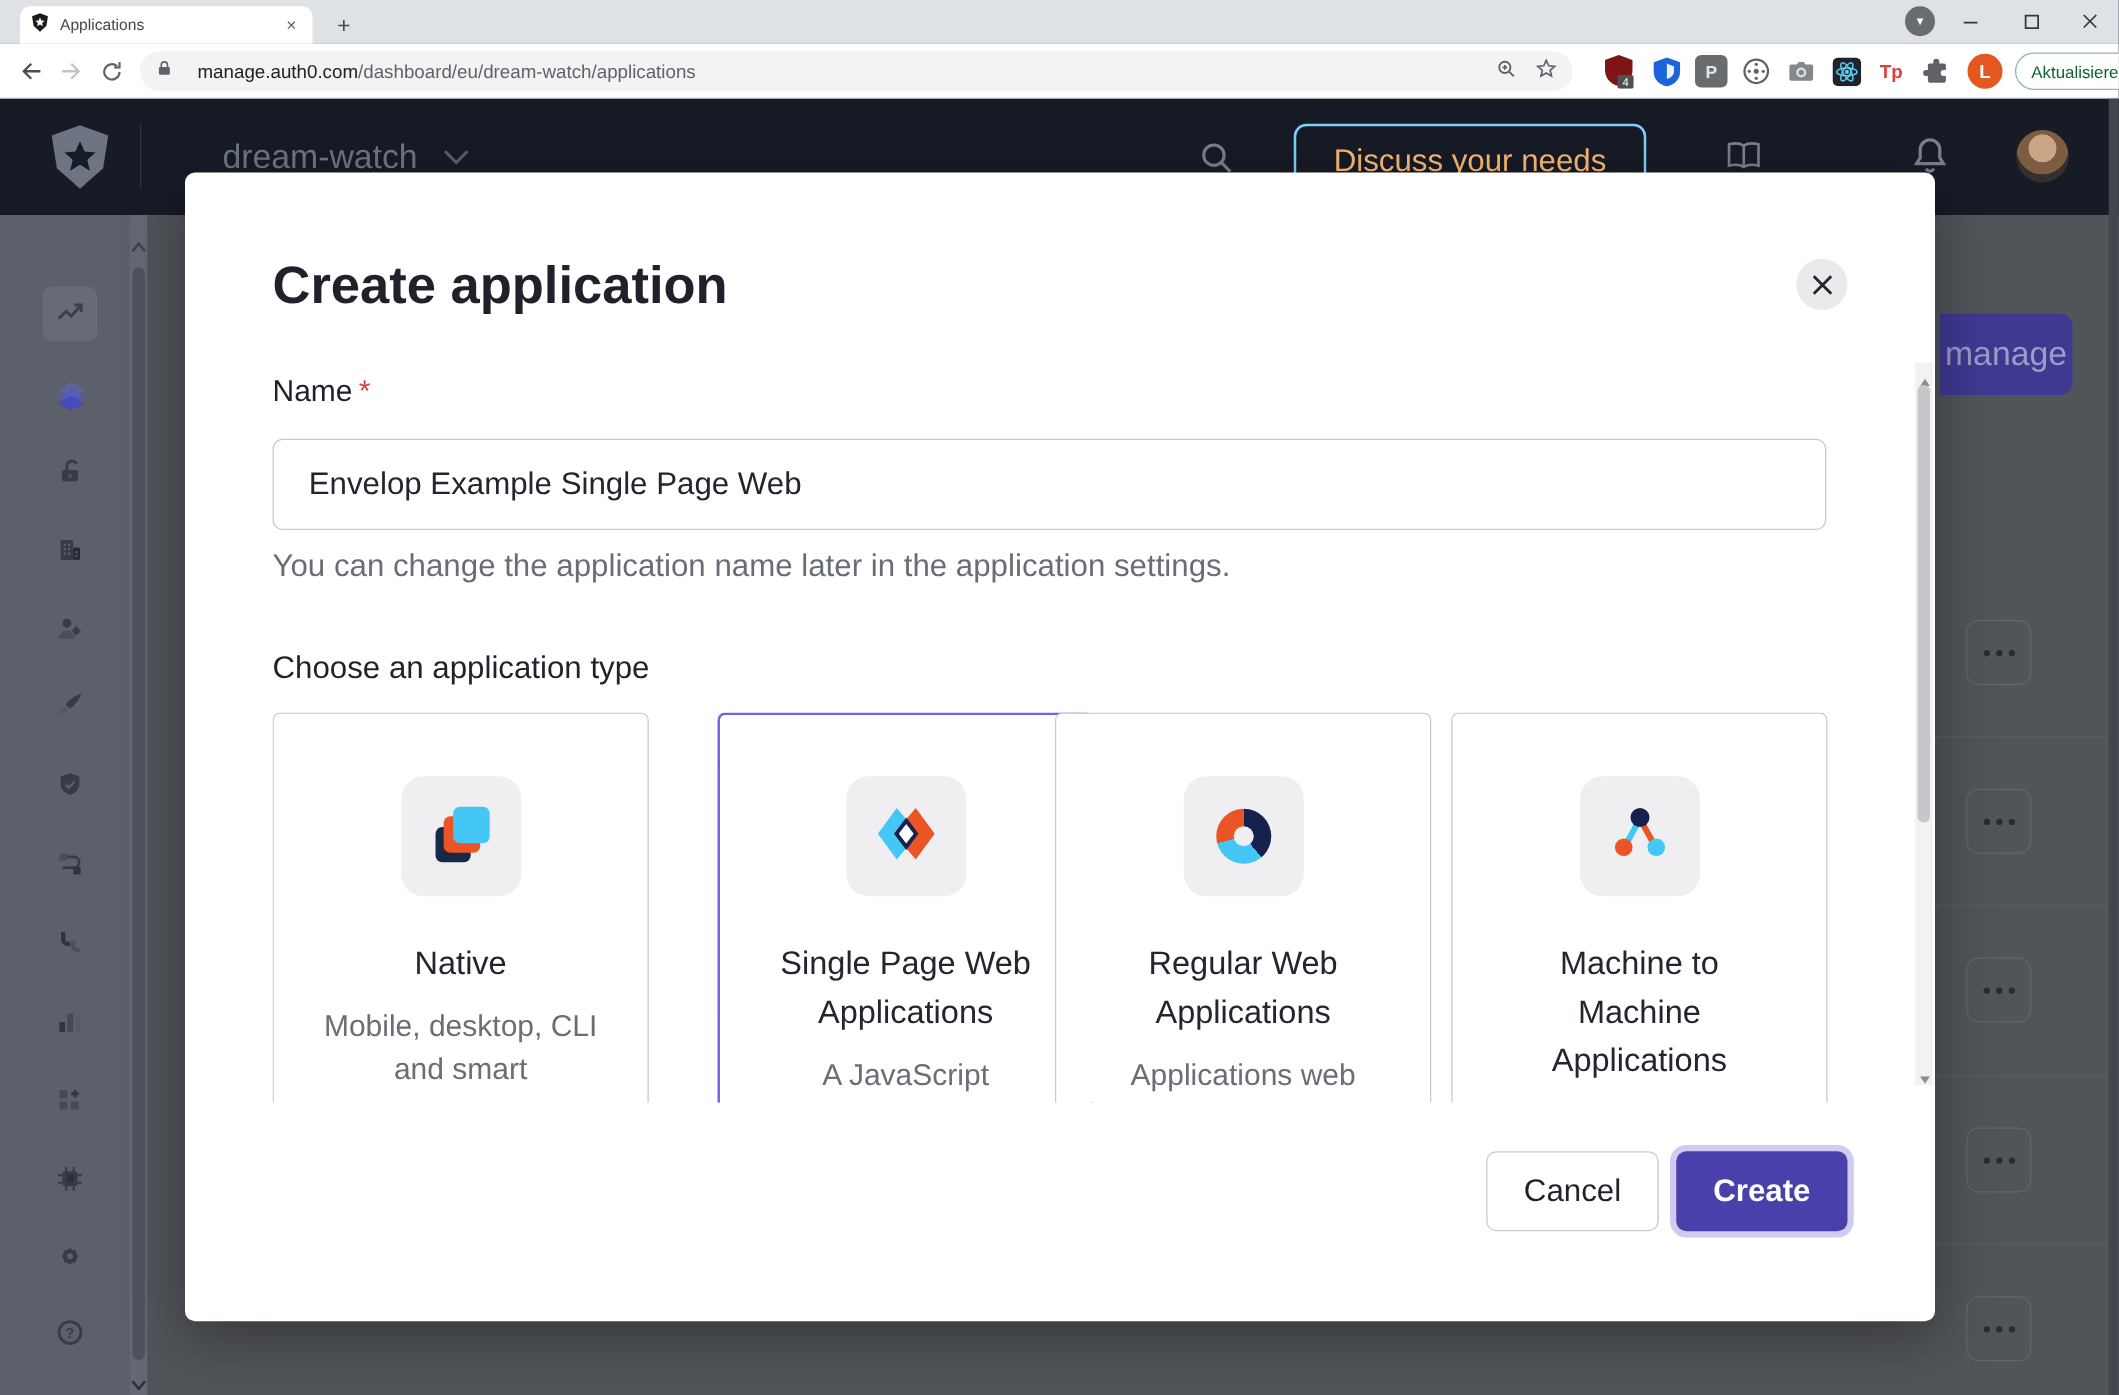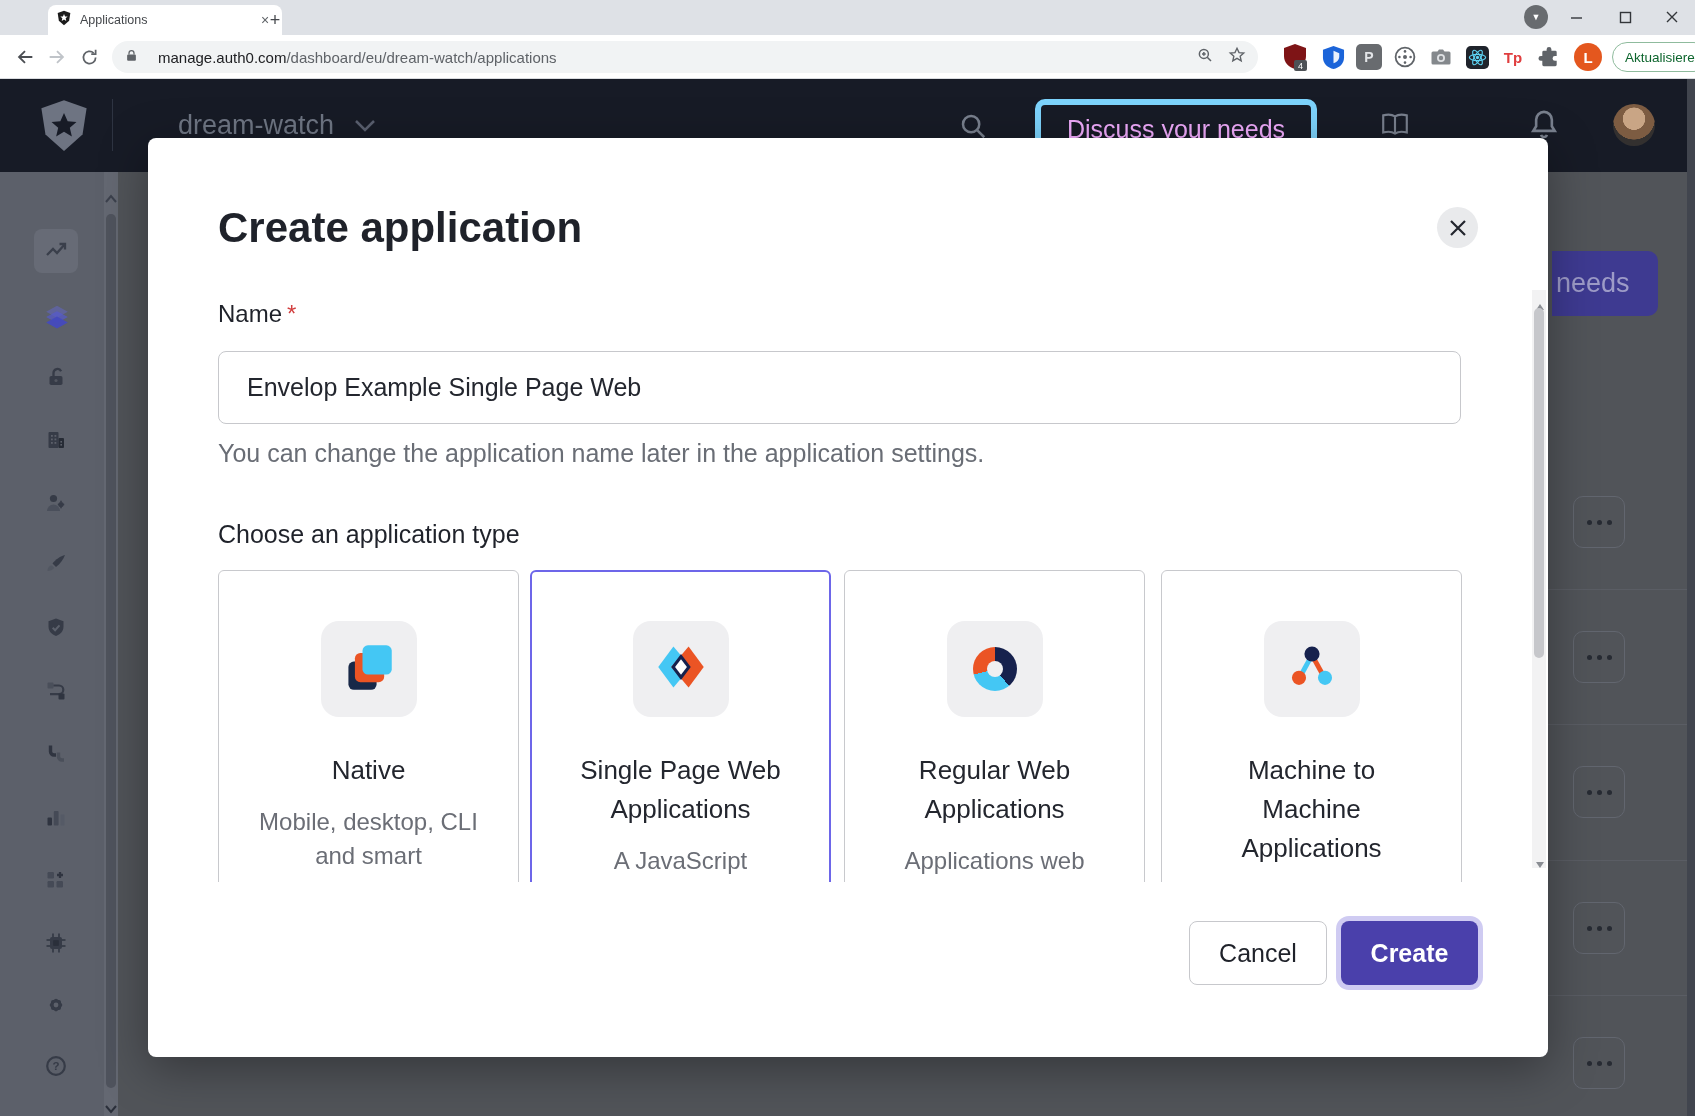--- a/index.html
+++ b/index.html
@@ -11,7 +11,7 @@
   
   #titlebar { left:0; top:0; width:1695px; height:35px; background:#dee1e6; }
   #tab { left:16px; top:5px; width:234px; height:30px; background:#ffffff;
-         border-radius:8px 8px 0 0; display:flex; align-items:center; padding:0 8px;margin-left:32px; }
+         border-radius:8px 8px 0 0; display:flex; align-items:center; padding:0 8px; }
   #tab-label { font-size:12.5px; color:#44474b; margin-left:8px; flex:1;
                white-space:nowrap; overflow:hidden; }
   #tab-close { color:#5f6368; font-size:14px; width:18px; text-align:center; cursor:default; }

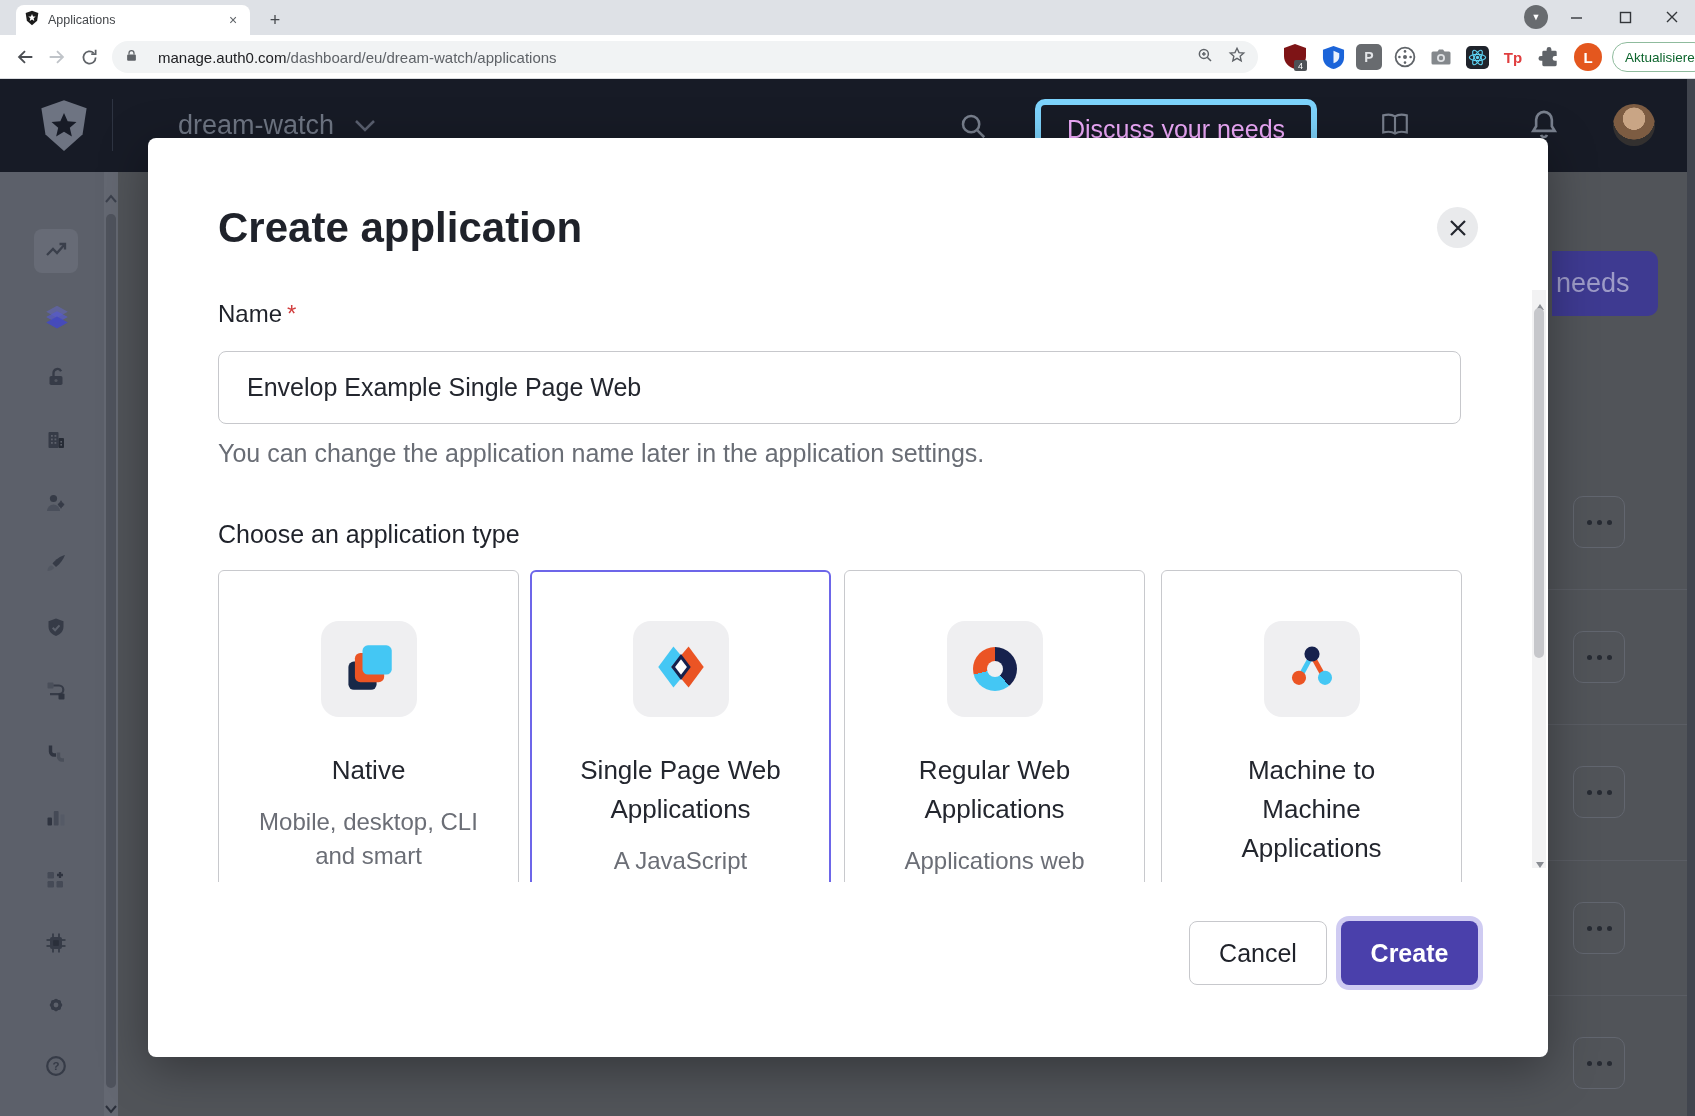--- a/index.html
+++ b/index.html
@@ -44,8 +44,8 @@
   #hdr-divider { left:112px; top:99px; width:1px; height:52px; background:#2e3442; }
   #tenant { left:178px; top:110px; font-size:27px; font-weight:500; color:#6f7684; }
   #tenant-chevron { left:352px; top:118px; }
-  #discuss-btn { left:1035px; top:99px; width:282px; height:60px; border:6px solid #7dd3fc;
-                 border-radius:10px; color:#f0abfc; font-size:25px; display:flex;
+  #discuss-btn { left:1035px; top:99px; width:282px; height:60px; border:2px solid #7dd3fc;
+                 border-radius:10px; color:#fdba74; font-size:25px; display:flex;
                  align-items:center; justify-content:center; }
   #docs-wrap { left:1365px; top:112px; display:flex; align-items:center; gap:12px;
                color:#7a8090; font-size:26px;flex-direction:column; }

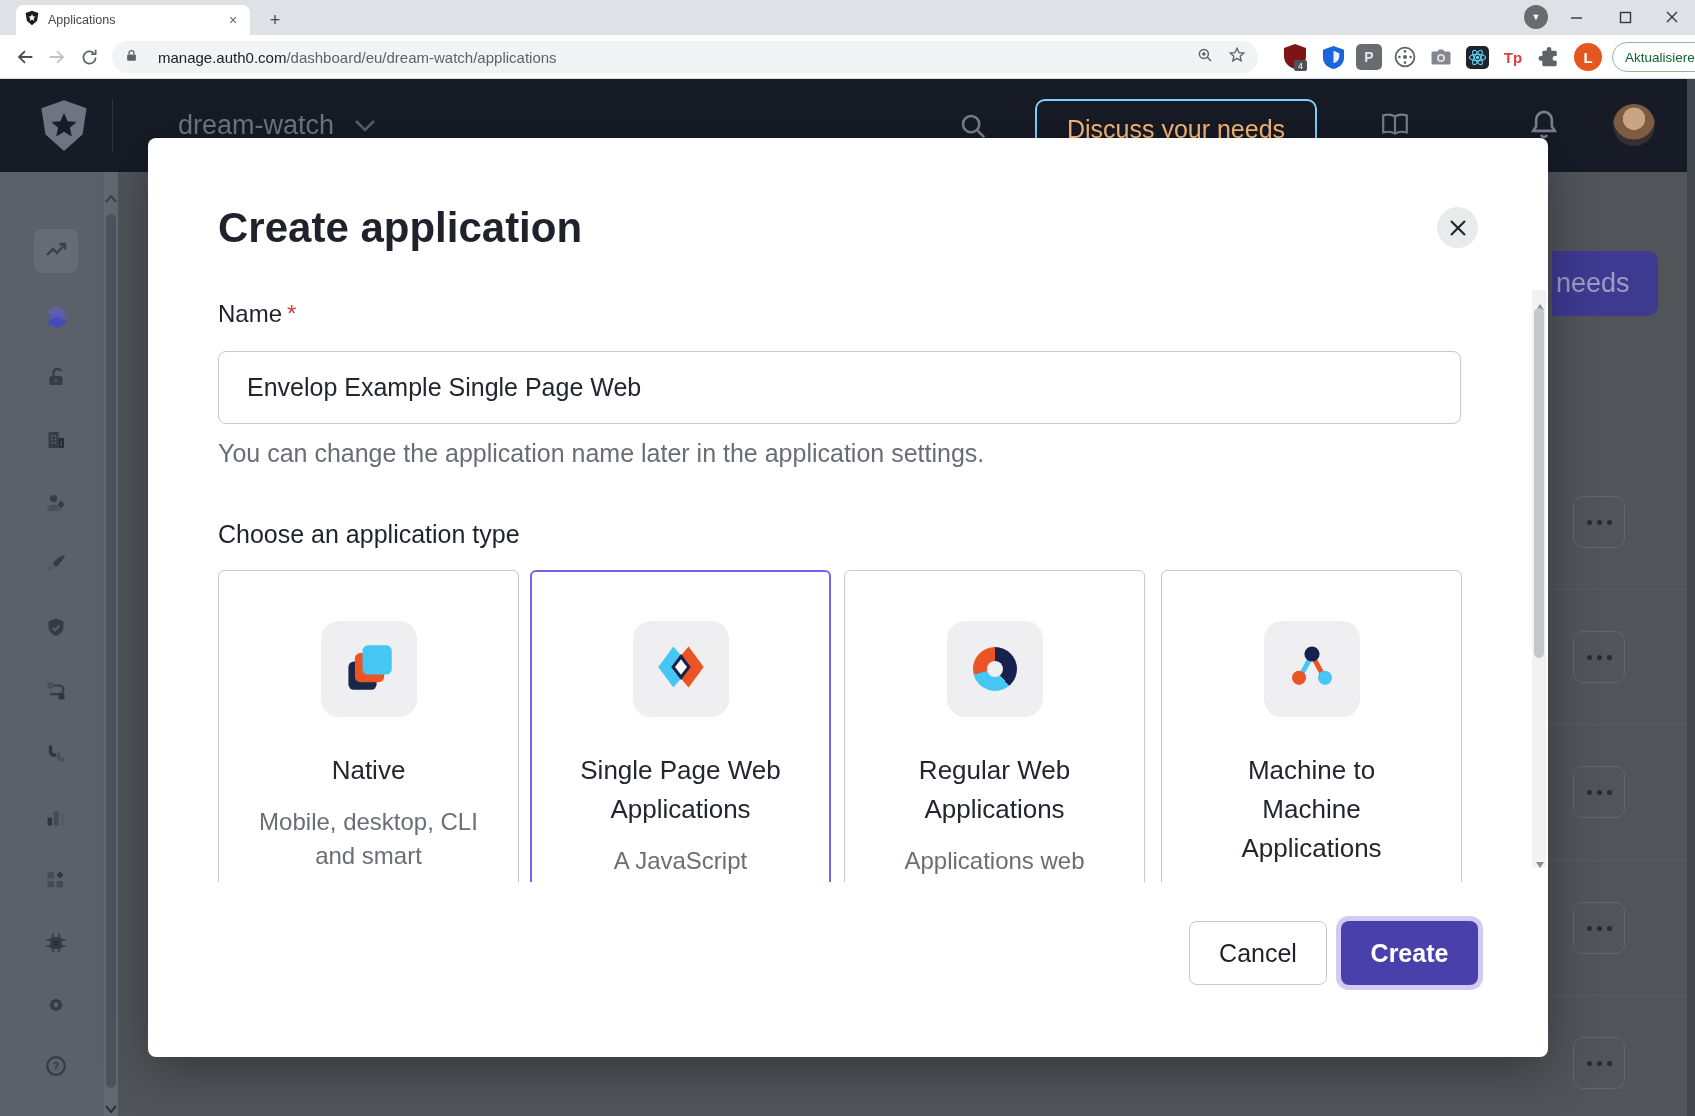--- a/index.html
+++ b/index.html
@@ -415,7 +415,7 @@
 
   <div class="abs" id="main-bg"></div>
   <div class="abs" id="right-scroll"></div>
-  <div class="abs" id="create-app-frag">needs</div>
+  <div class="abs" id="create-app-frag">manage</div>
   <div class="abs row-sep" style="top:589px;"></div>
   <div class="abs row-sep" style="top:724px;"></div>
   <div class="abs row-sep" style="top:860px;"></div>

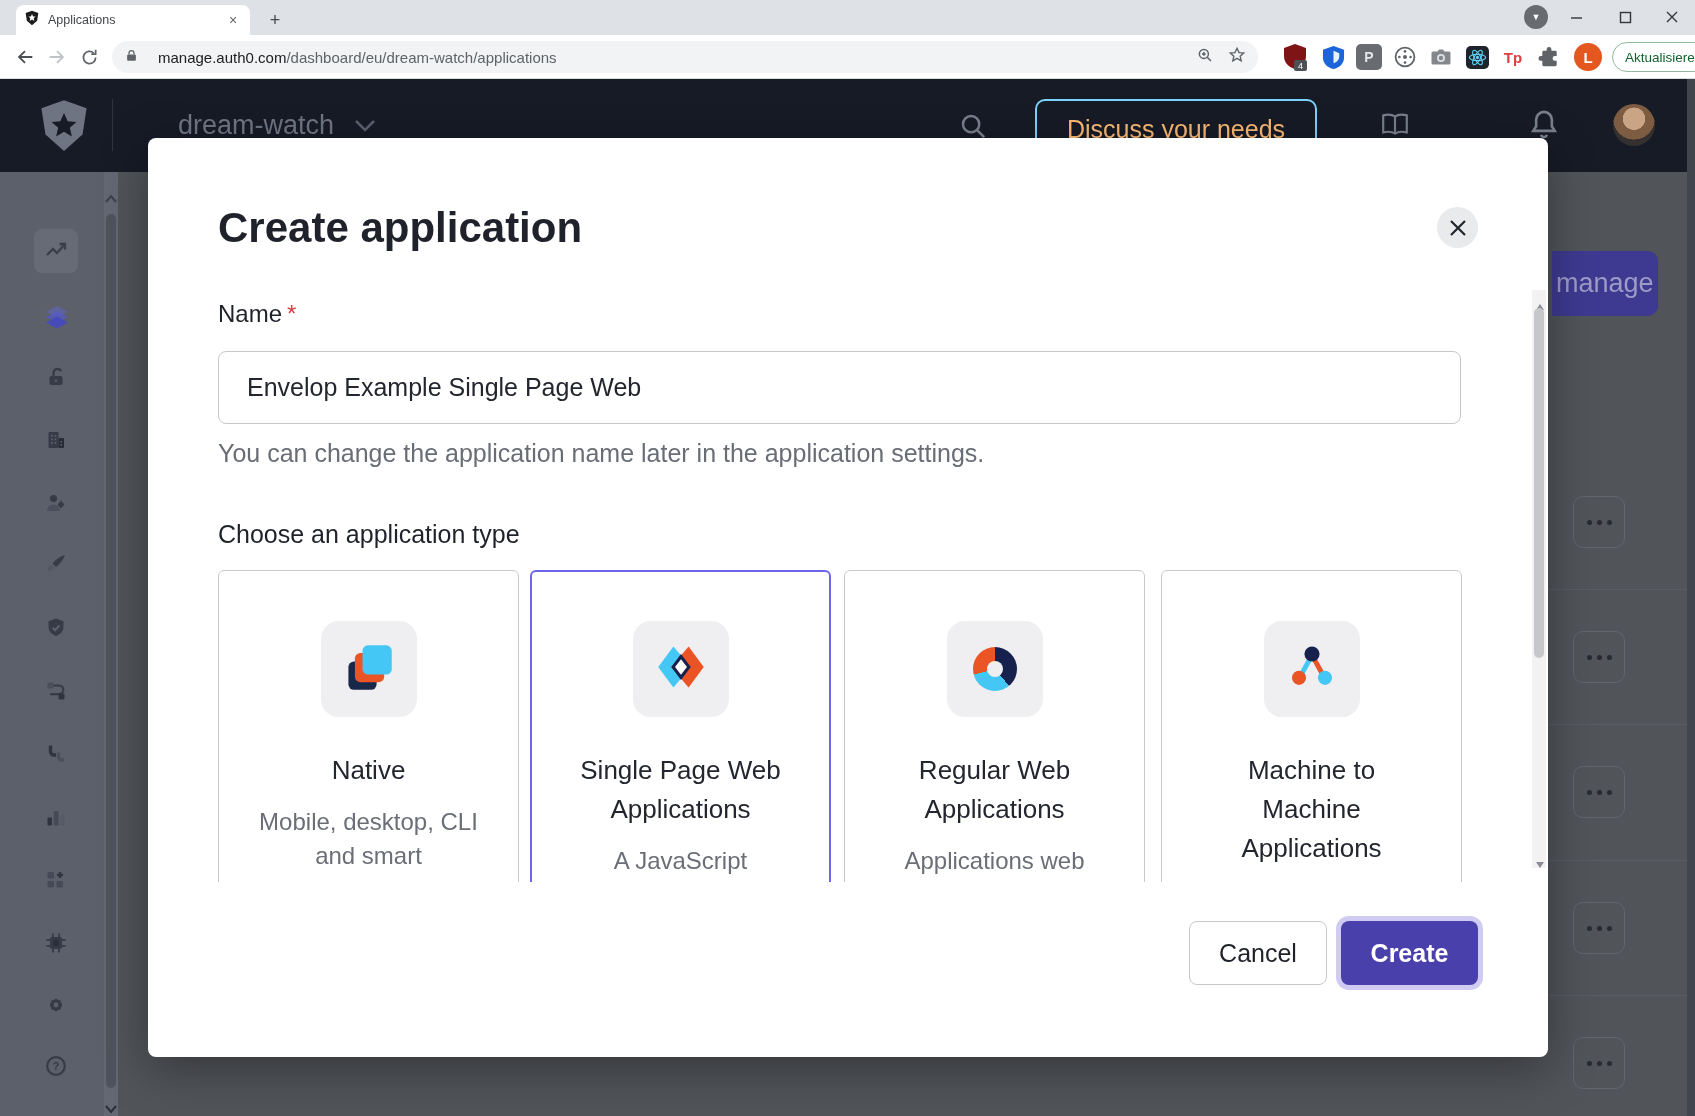--- a/index.html
+++ b/index.html
@@ -86,7 +86,7 @@
   #cards-clip { left:70px; top:432px; width:1250px; height:312px; overflow:hidden; }
   .card { position:absolute; top:0; width:301px; height:430px; border:1px solid #c8c9cd;
           border-radius:6px; background:#fff; }
-  .card.selected { border:2px solid #6d66e9; }
+  .card.selected { border:2px solid #6d66e9;margin-left:44px; }
   .card-inner { display:flex; flex-direction:column; align-items:center; padding-top:50px; }
   .card.selected .card-inner { padding-top:49px; }
   .icon-box { width:96px; height:96px; border-radius:18px; background:#efeff1;

